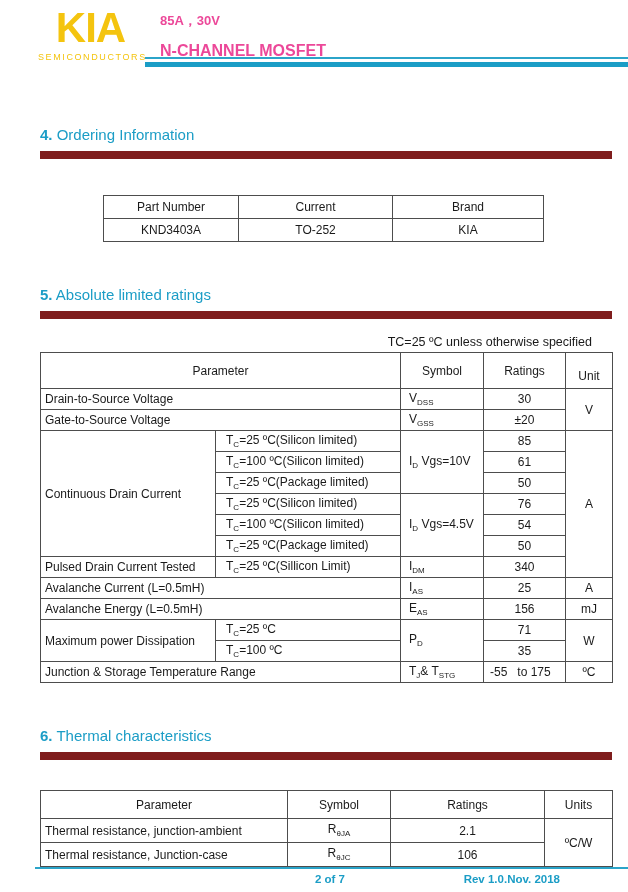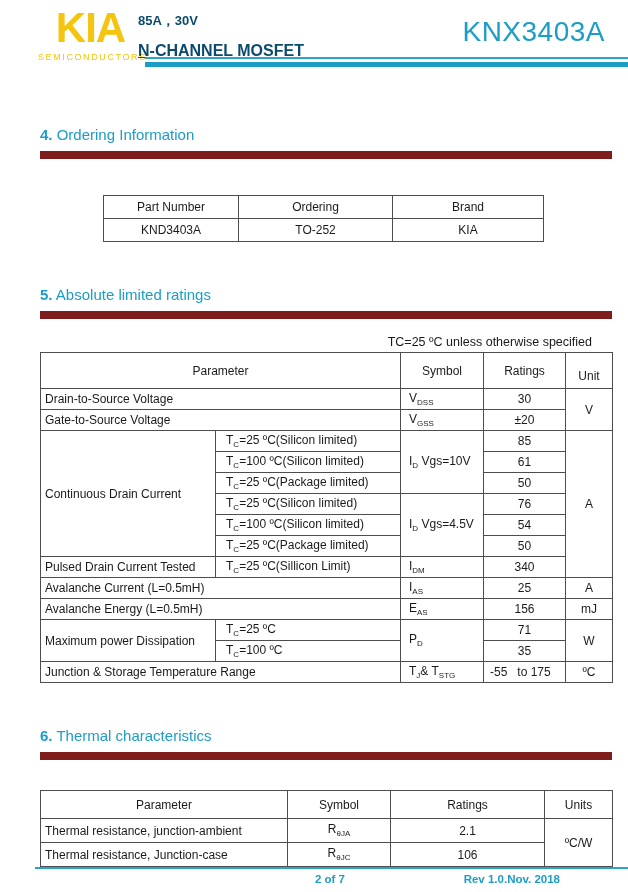--- a/index.html
+++ b/index.html
@@ -22,7 +22,7 @@
     font-size:9px;color:#f4c40f;letter-spacing:1.6px;
     margin-top:4px;white-space:nowrap;
   }
-  .header-mid{position:absolute;left:138px;top:12px;color:#0c4a6e;}
+  .header-mid{position:absolute;left:160px;top:12px;color:#ec4899;}
   .header-mid .l1{font-size:13px;font-weight:bold;}
   .header-mid .l2{font-size:16px;font-weight:bold;margin-top:12px;text-decoration:underline;}
   .part-title{

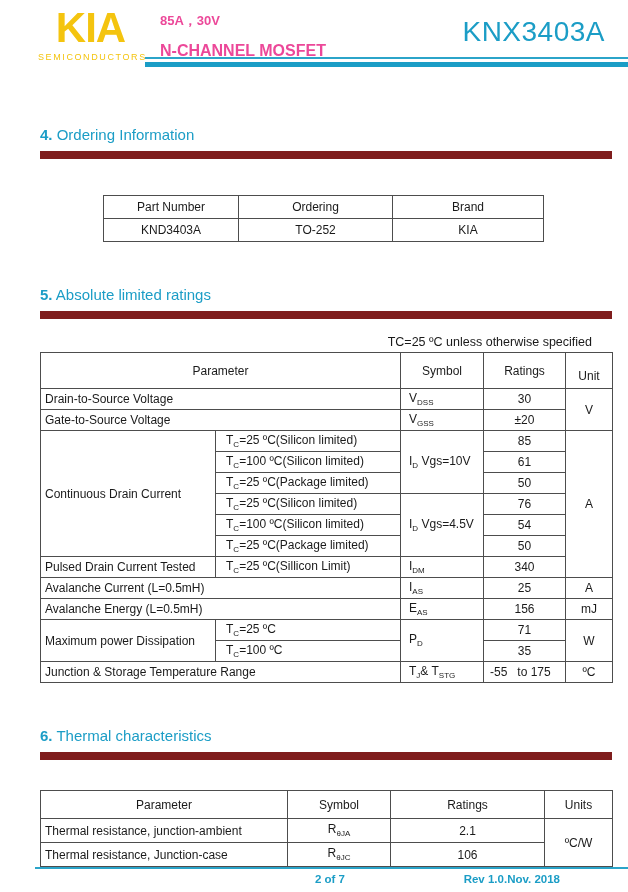--- a/index.html
+++ b/index.html
@@ -95,7 +95,6 @@
     <div class="l1">85A，30V</div>
     <div class="l2">N-CHANNEL MOSFET</div>
   </div>
-  <div class="part-title">KNX3403A</div>
   <div class="hline-thin"></div>
   <div class="hline-thick"></div>
 </div>

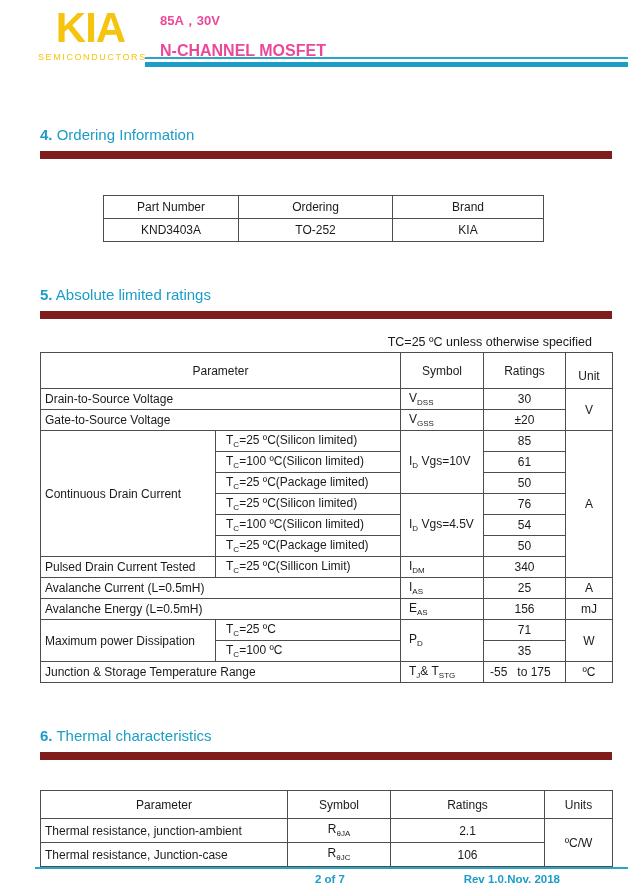--- a/index.html
+++ b/index.html
@@ -115,7 +115,7 @@
     <tbody>
       <tr>
         <td>Part Number</td>
-        <td>Ordering</td>
+        <td>Current</td>
         <td>Brand</td>
       </tr>
       <tr>

